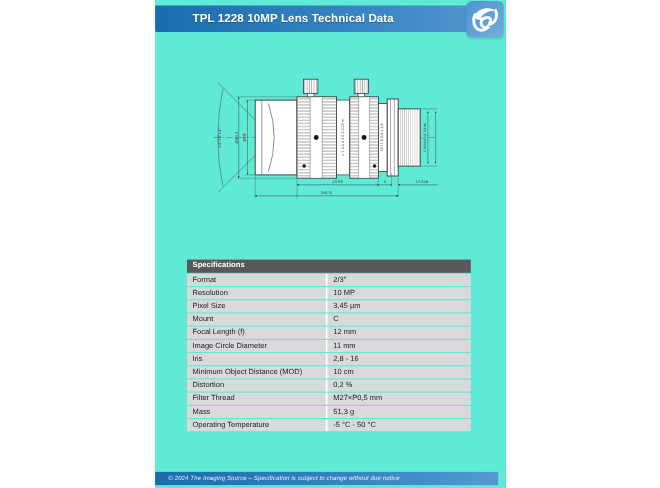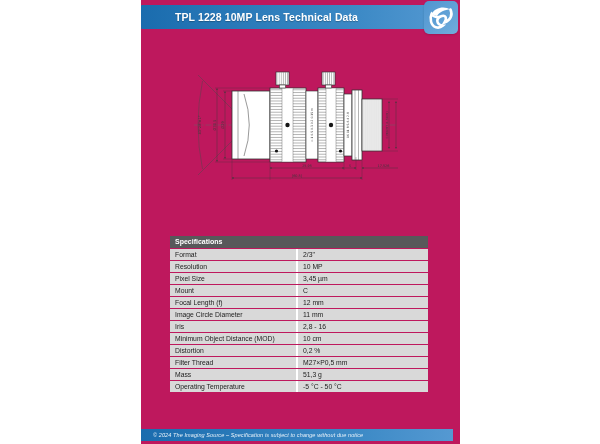--- a/index.html
+++ b/index.html
@@ -7,7 +7,7 @@
     width:600px;height:444px;position:relative;background:#ffffff;overflow:hidden;
     font-family:"Liberation Sans",sans-serif;
   }
-  .page{position:absolute;left:141px;top:0;width:319px;height:444px;background:#be185d;}
+  .page{position:absolute;left:141px;top:0;width:319px;height:444px;background:#5eead4;}
 
   
   .titlebar{

